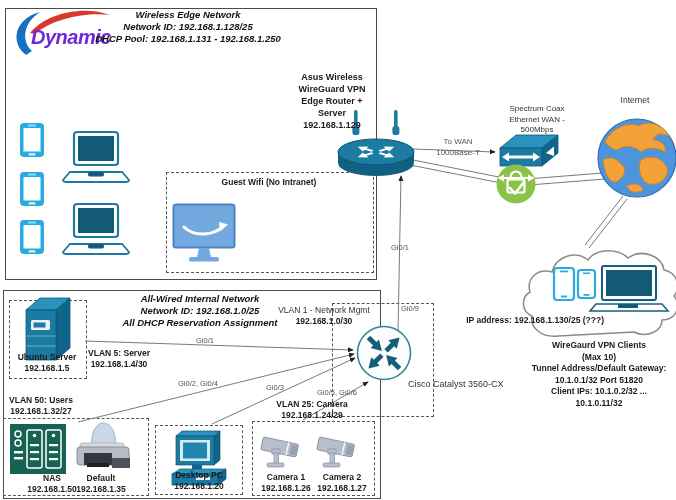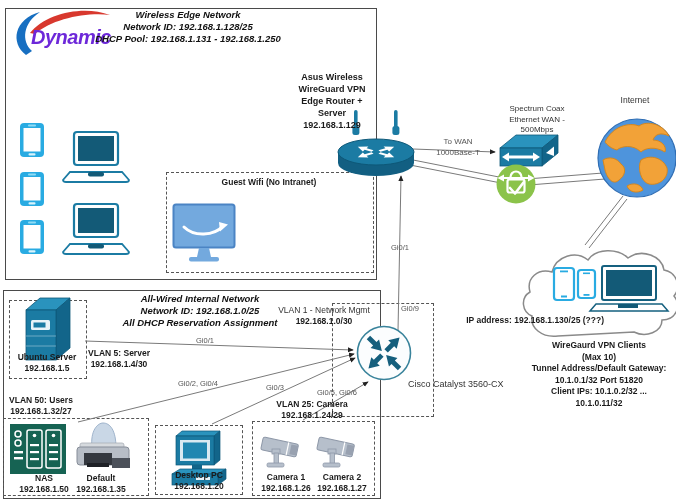--- a/index.html
+++ b/index.html
@@ -270,7 +270,7 @@
         <rect x="39" y="34" width="9" height="2.2"></rect>
     </g>
   </svg>
-  <div class="lbl" style="left:12px;top:473px;width:64px;">
+  <div class="lbl" style="left:20px;top:473px;width:64px;">
     <div>NAS</div>
     <div>192.168.1.50</div>
   </div>

